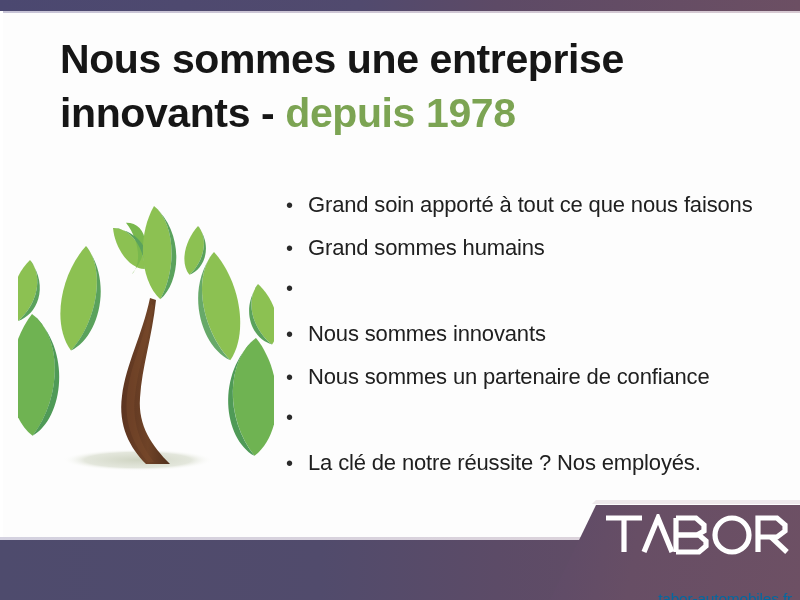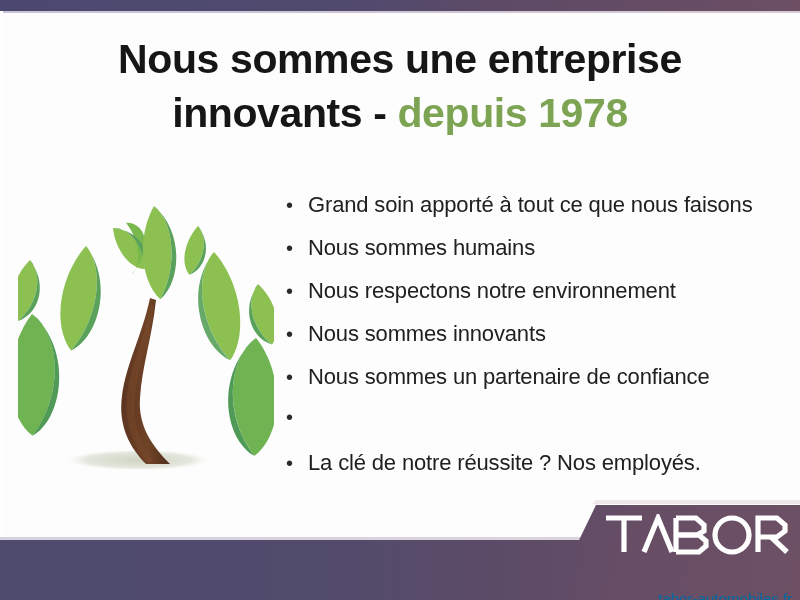--- a/index.html
+++ b/index.html
@@ -49,7 +49,6 @@
     left: 60px;
     top: 32px;
     width: 680px;
-    text-align: center;
     font-size: 41px;
     line-height: 1.32;
     font-weight: bold;

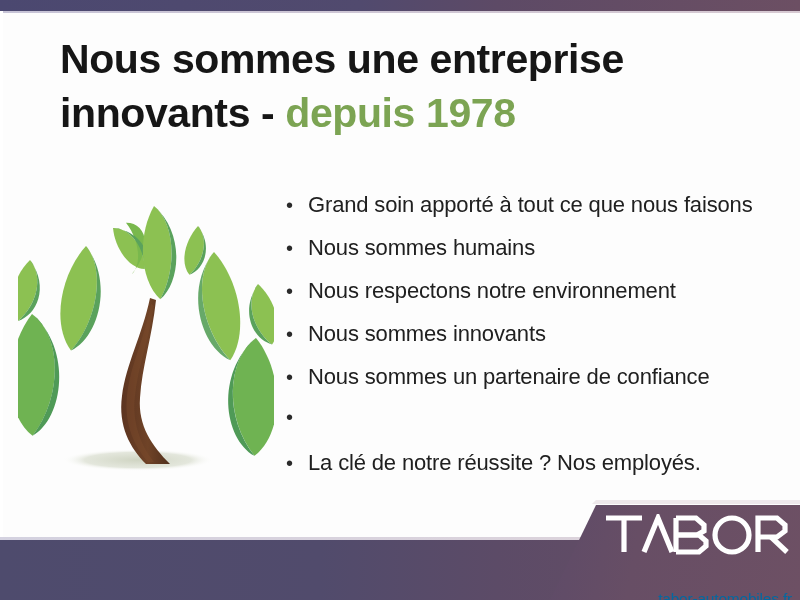--- a/index.html
+++ b/index.html
@@ -240,7 +240,7 @@
     </div>
     <div class="bullet-row">
       <span class="bullet-dot">•</span>
-      <span class="bullet-text">Nous sommes humains</span>
+      <span class="bullet-text">Grand sommes humains</span>
     </div>
     <div class="bullet-row">
       <span class="bullet-dot">•</span>

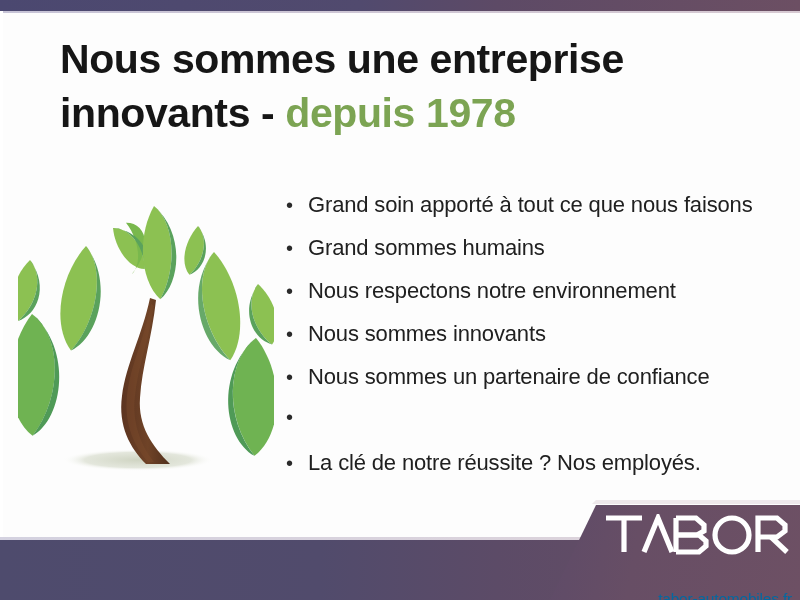--- a/index.html
+++ b/index.html
@@ -244,7 +244,6 @@
     </div>
     <div class="bullet-row">
       <span class="bullet-dot">•</span>
-      <span class="bullet-text">Nous respectons notre environnement</span>
     </div>
     <div class="bullet-row">
       <span class="bullet-dot">•</span>

